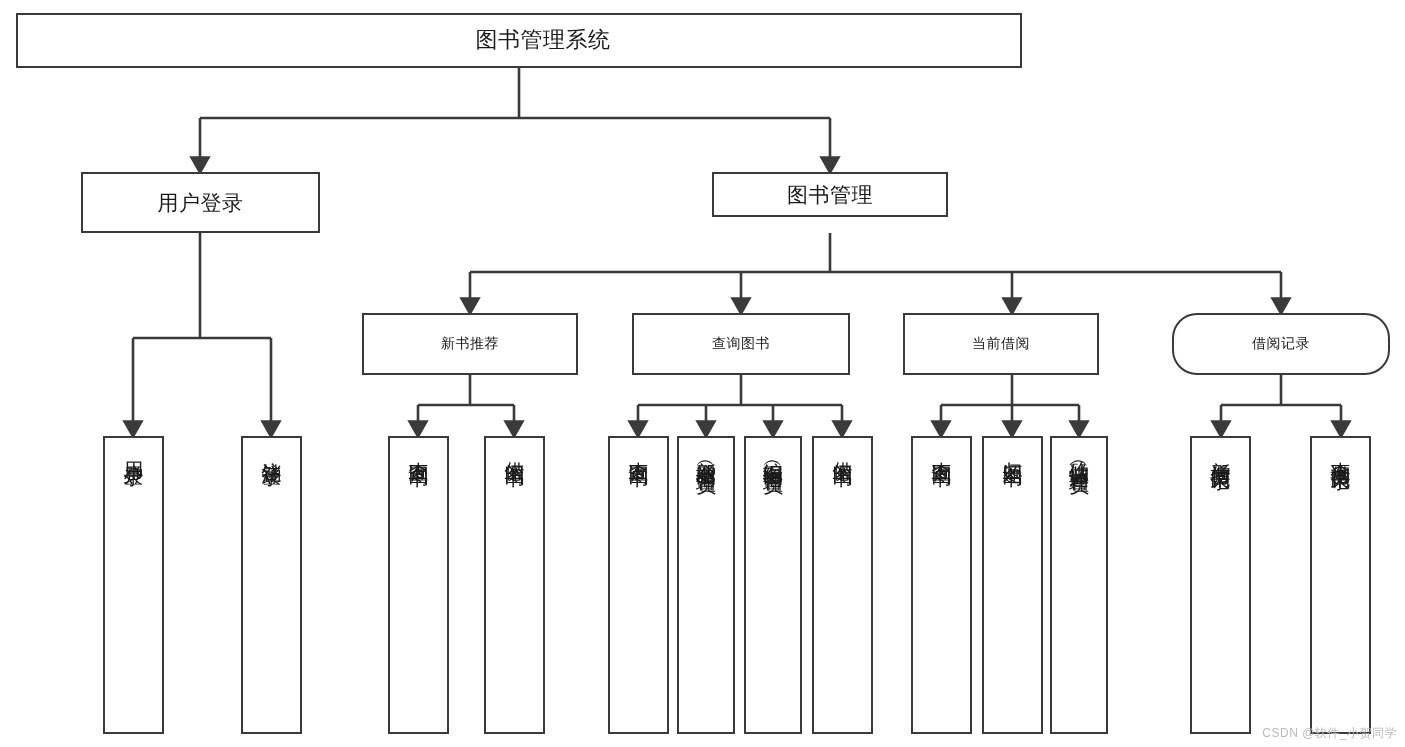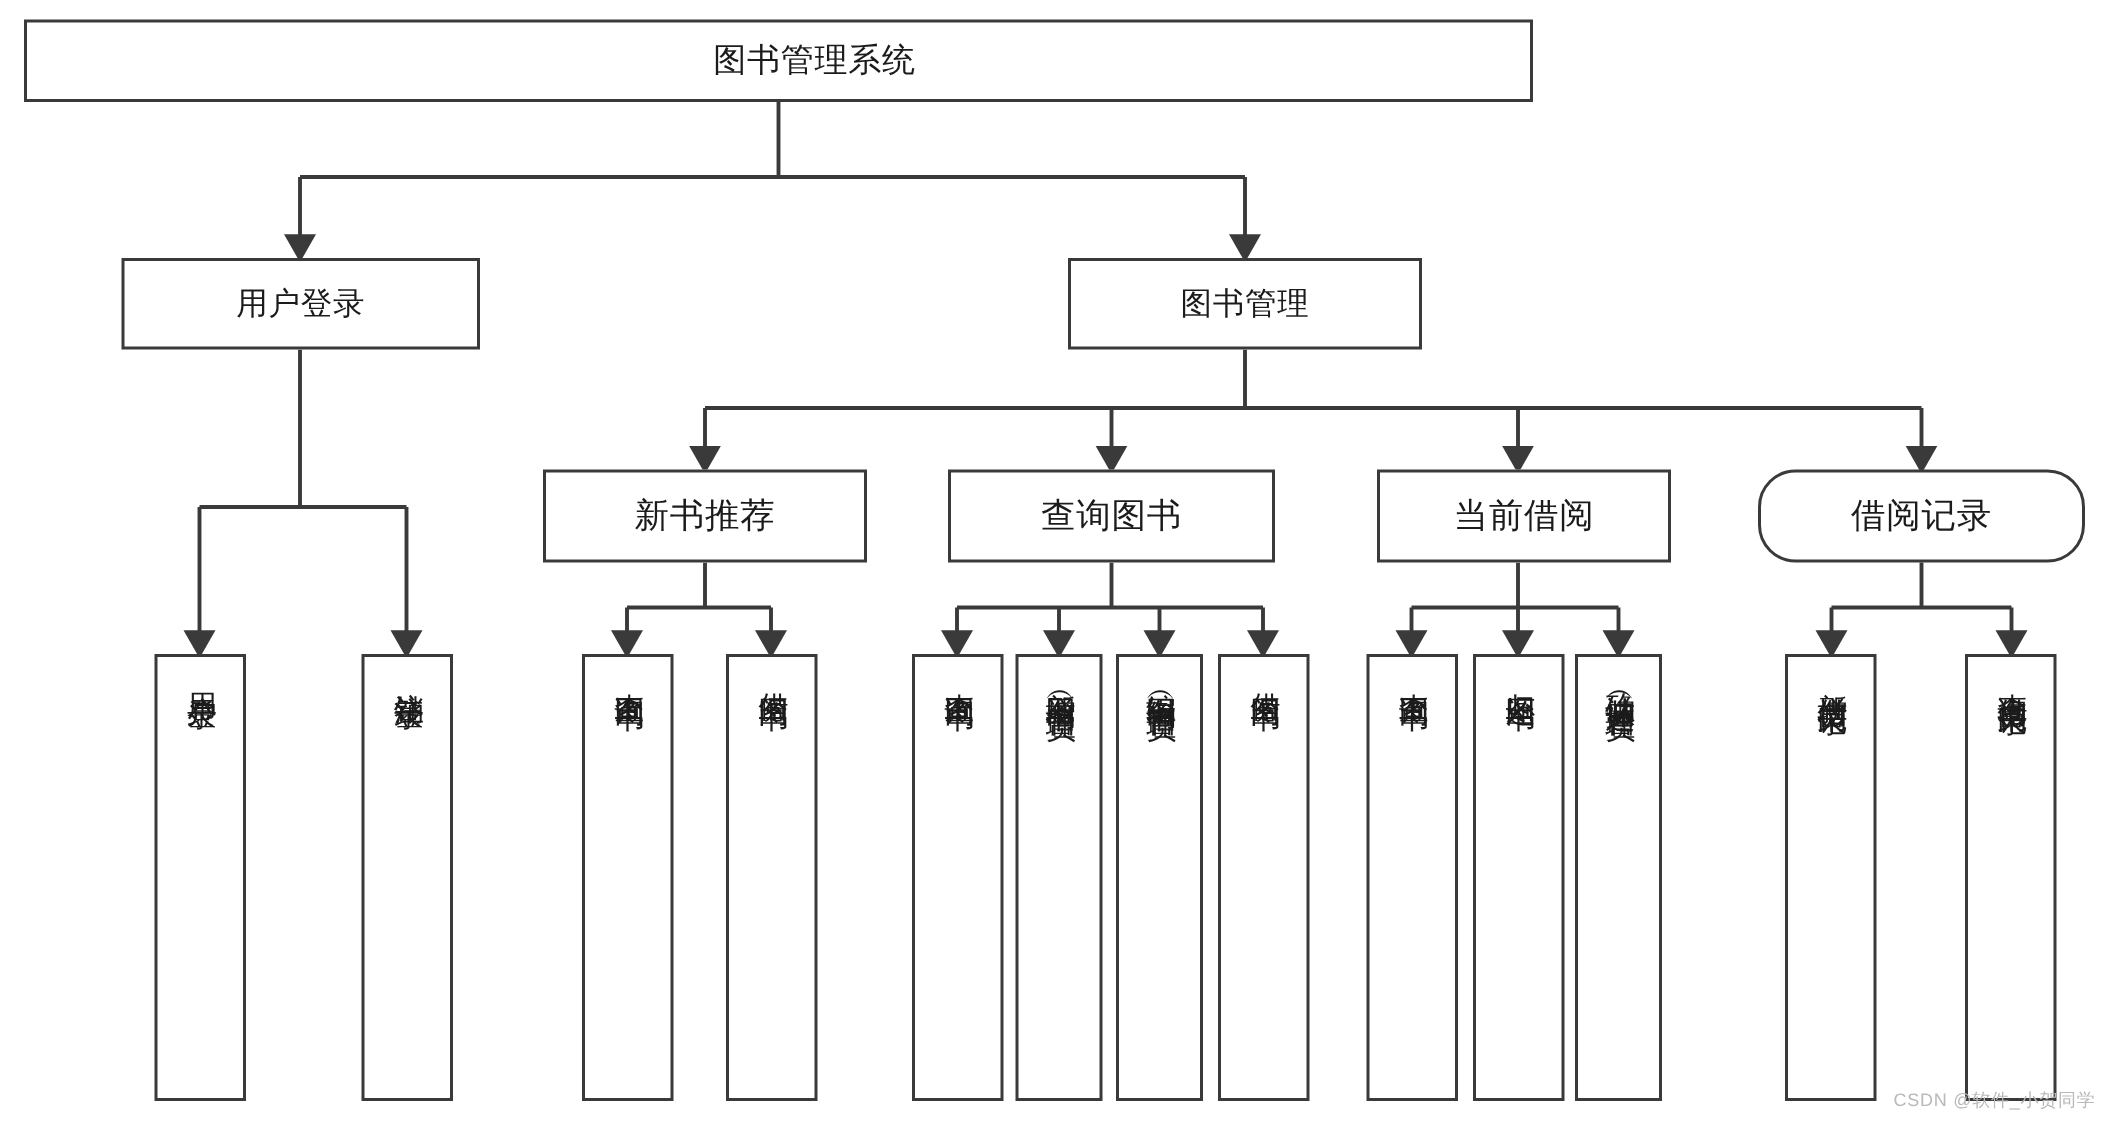--- a/index.html
+++ b/index.html
@@ -132,7 +132,7 @@
   <div class="node level1" style="left: 81px; top: 172px; width: 239px; height: 61px;">
     <span>用户登录</span>
   </div>
-  <div class="node level1" style="left: 712px; top: 172px; width: 236px; height: 61px;">
+  <div class="node level1" style="left: 712px; top: 172px; width: 236px; height: 45px;">
     <span>图书管理</span>
   </div>
 

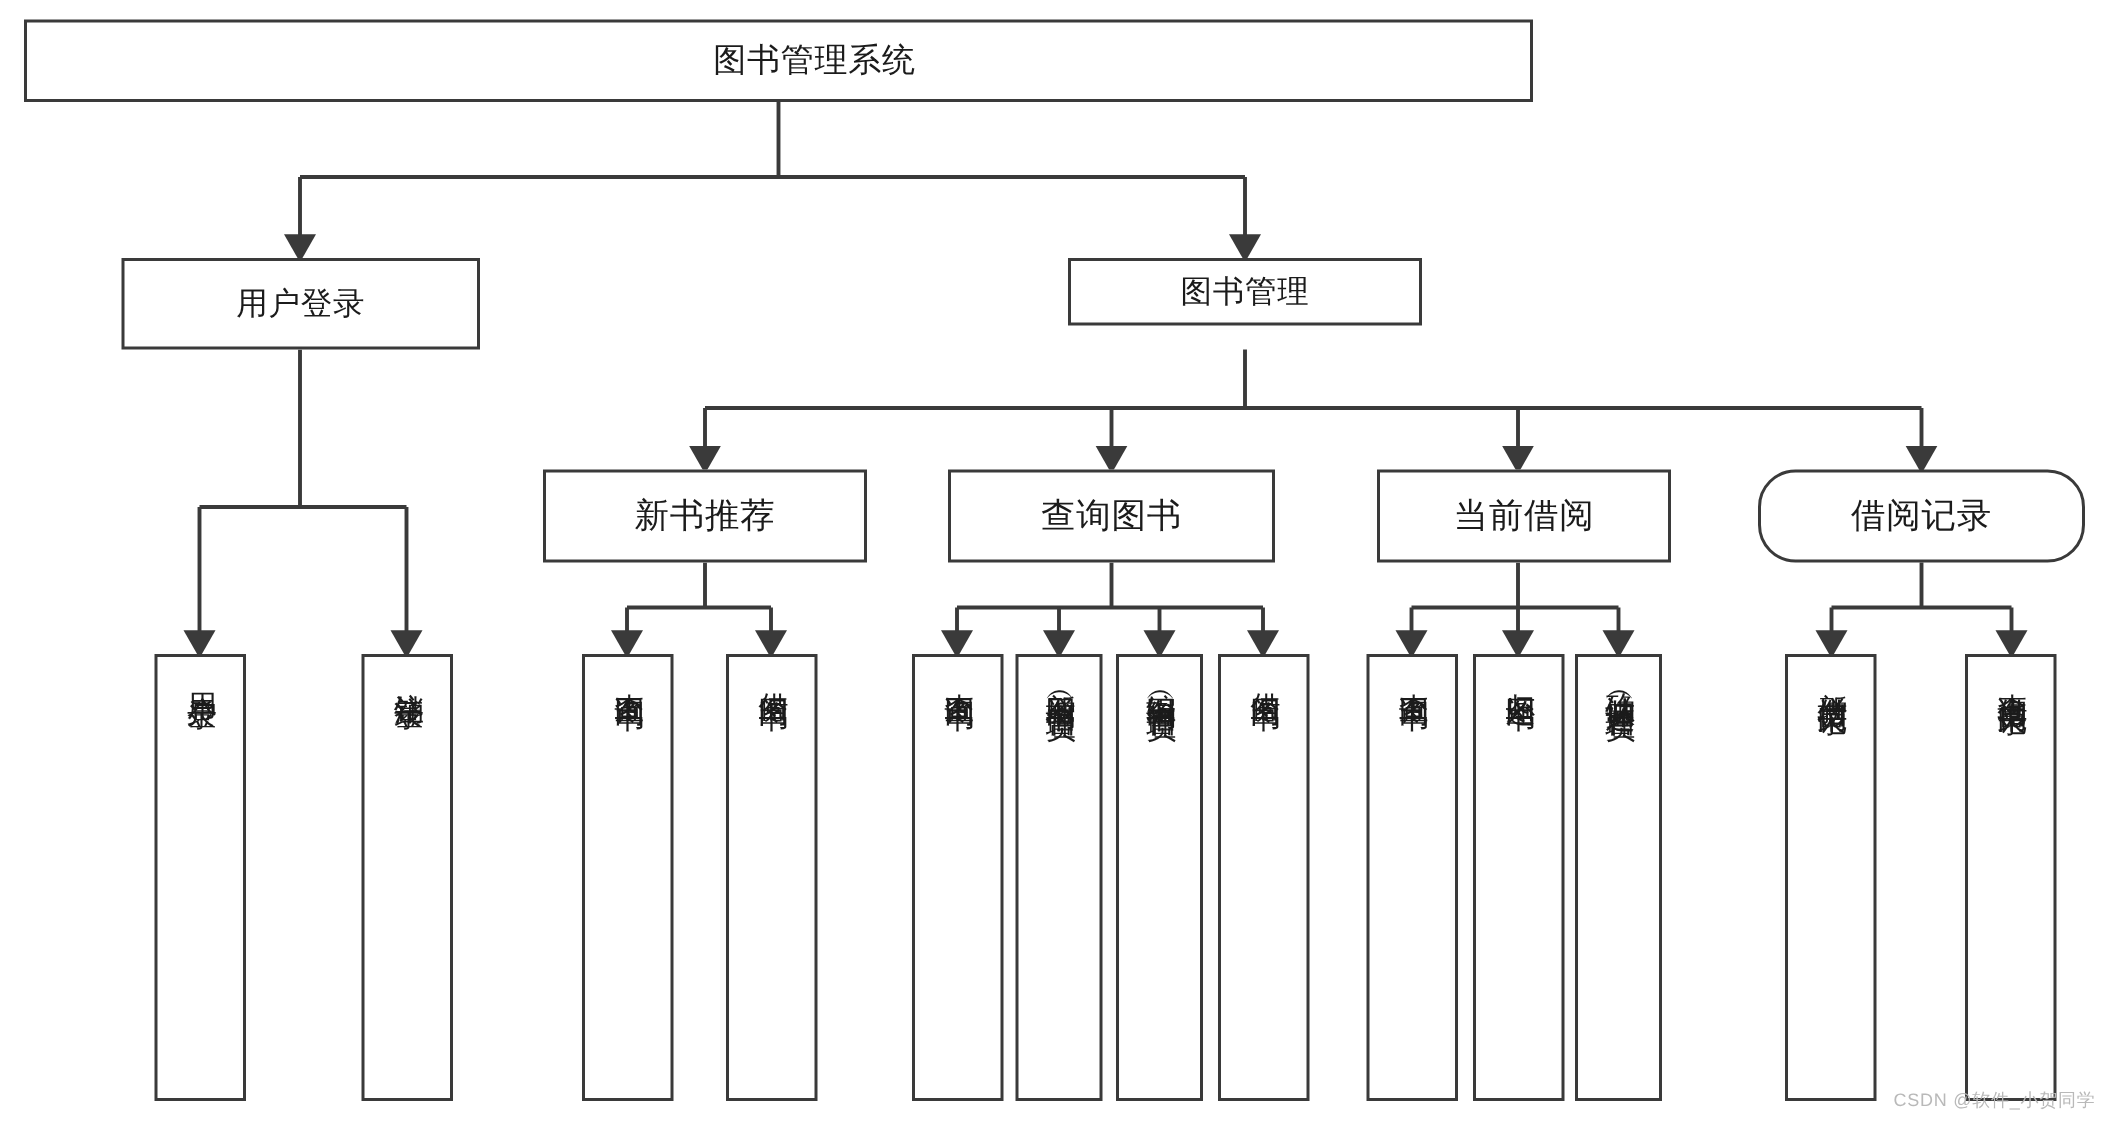--- a/index.html
+++ b/index.html
@@ -43,7 +43,7 @@
   }
   .node.root      { font-size: 22px; }
   .node.level1    { font-size: 21px; }
-  .node.level2    { font-size: 23px; }
+  .node.level2    { font-size: 14px; }
   .node.leaf {
     font-size: 20px;
     align-items: flex-start;

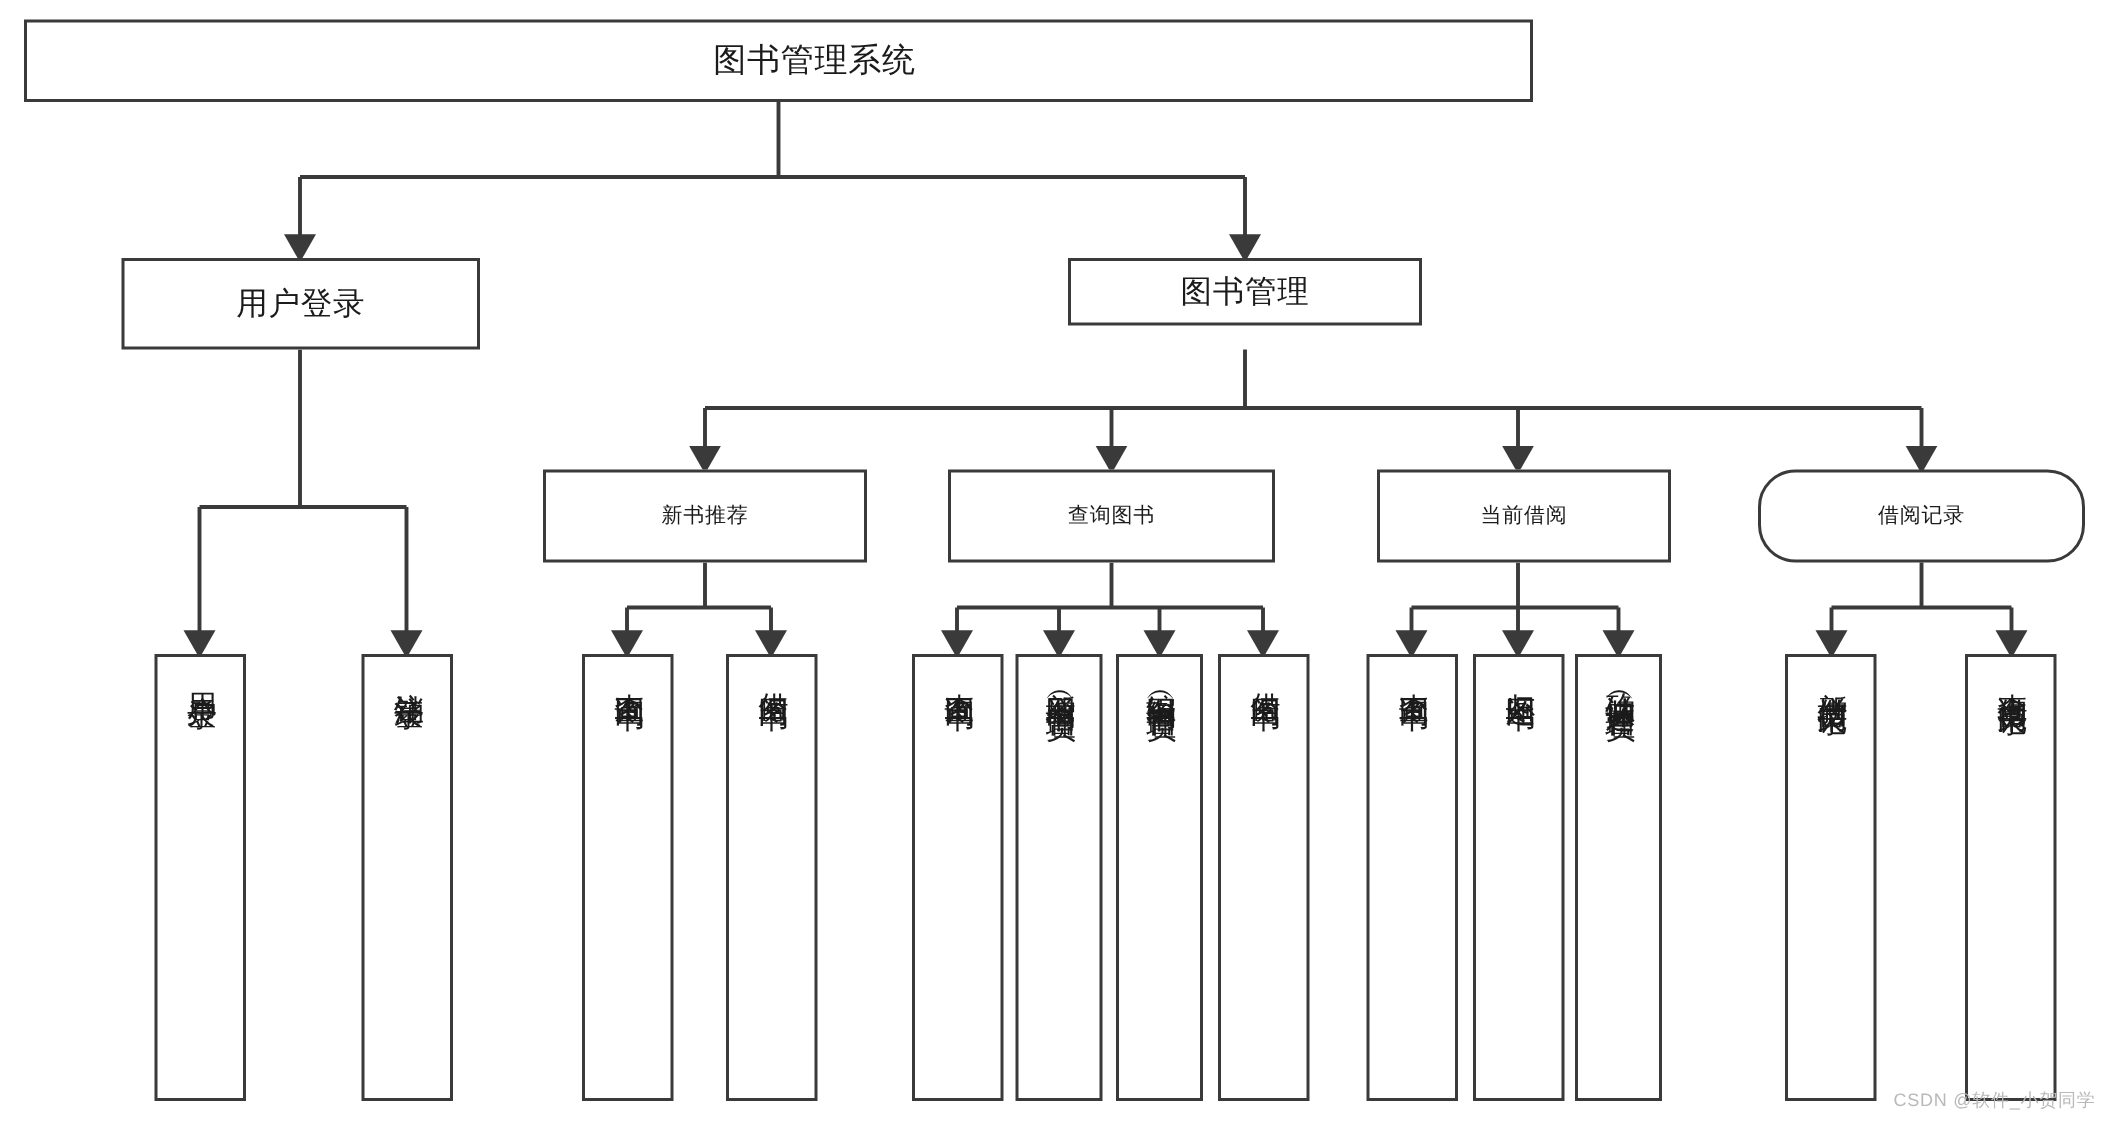--- a/index.html
+++ b/index.html
@@ -142,7 +142,7 @@
   <div class="node level2" style="left: 632px; top: 313px; width: 218px; height: 62px;">
     <span>查询图书</span>
   </div>
-  <div class="node level2" style="left: 903px; top: 313px; width: 196px; height: 62px; margin-left: 15px;">
+  <div class="node level2" style="left: 903px; top: 313px; width: 196px; height: 62px;">
     <span>当前借阅</span>
   </div>
   <div class="node level2" style="left: 1172px; top: 313px; width: 218px; height: 62px; border-radius: 25px;">

